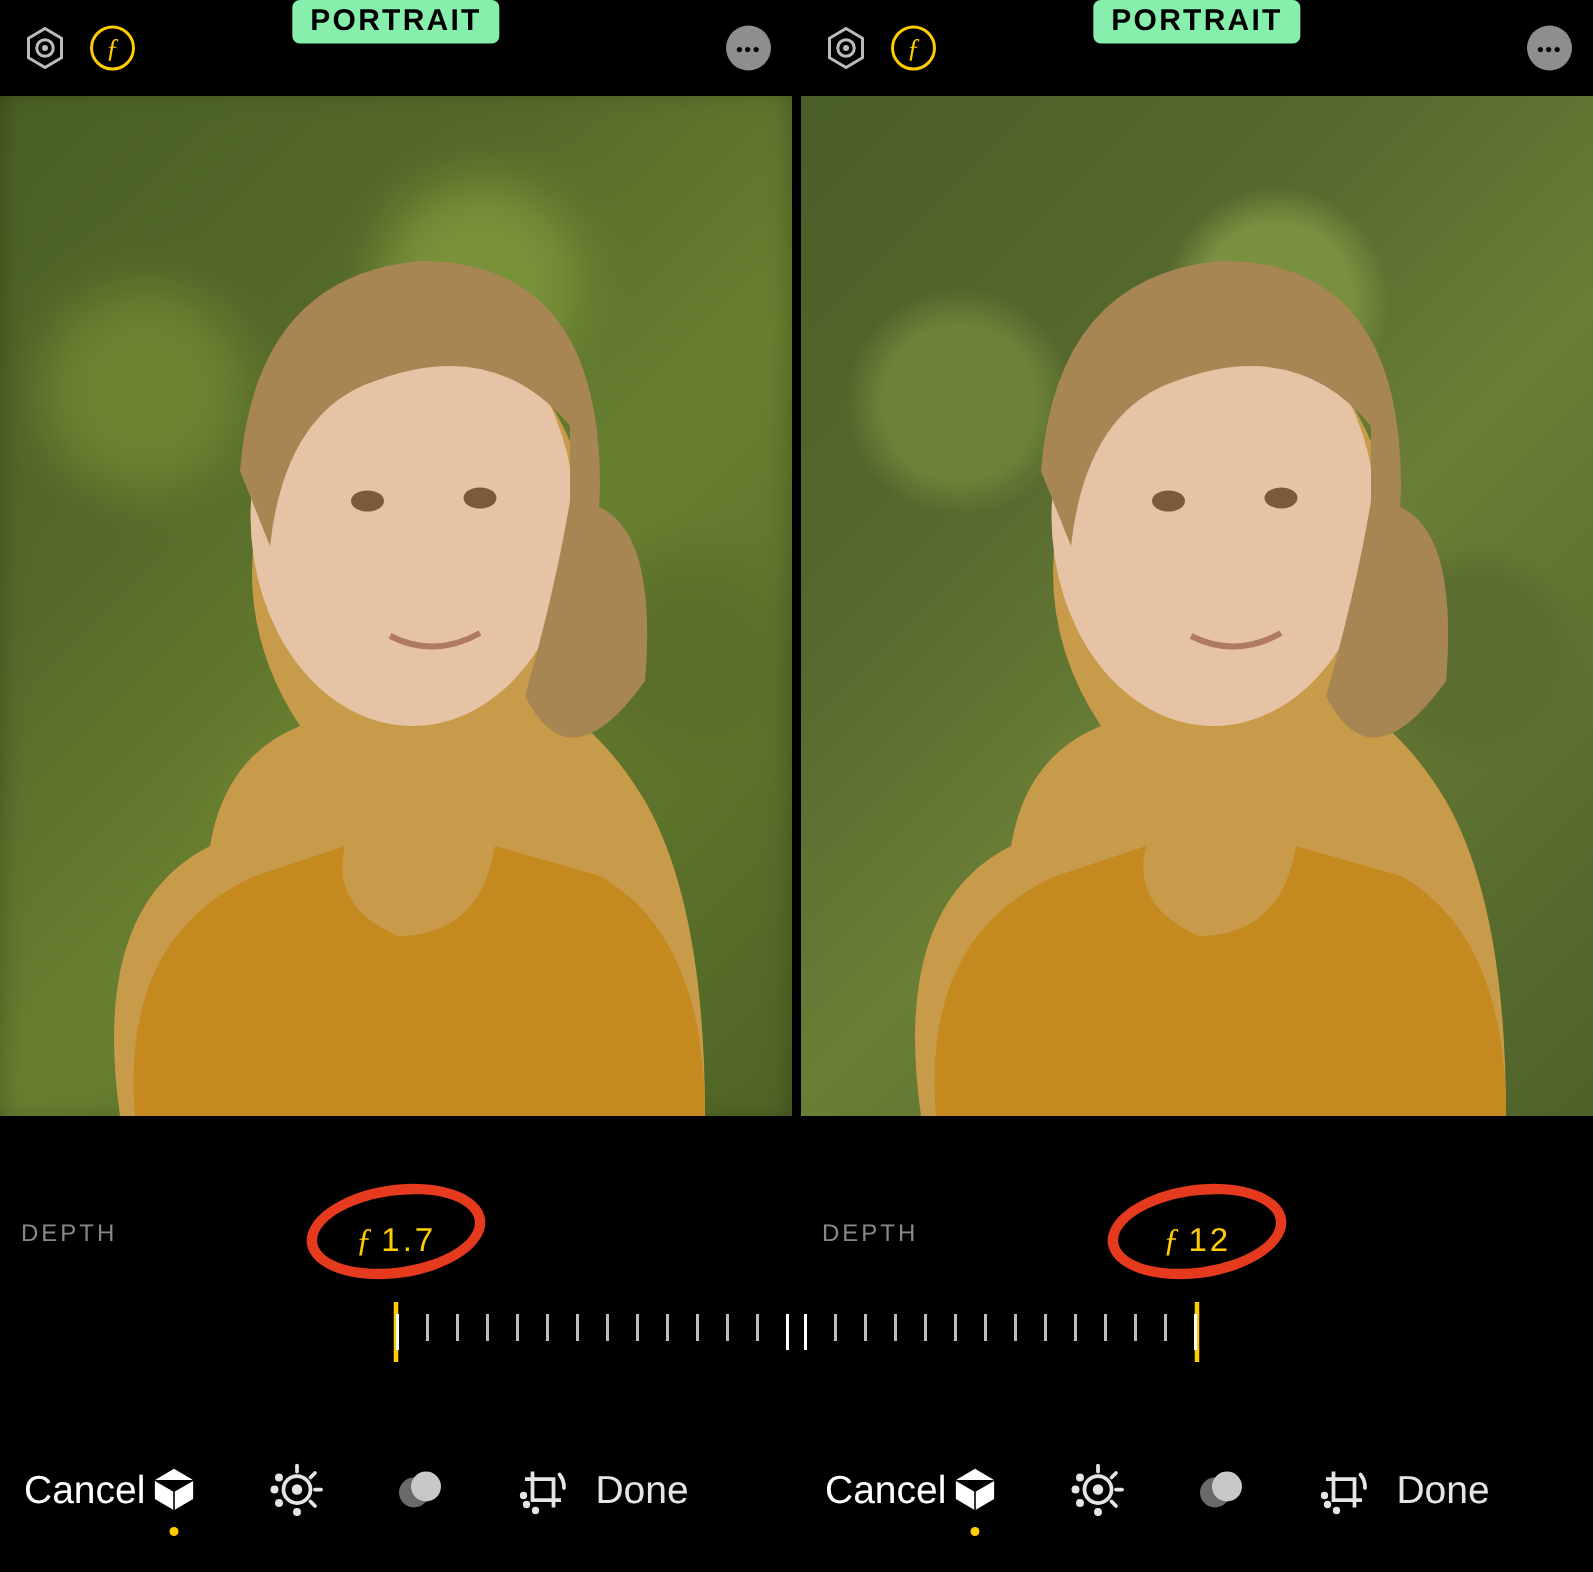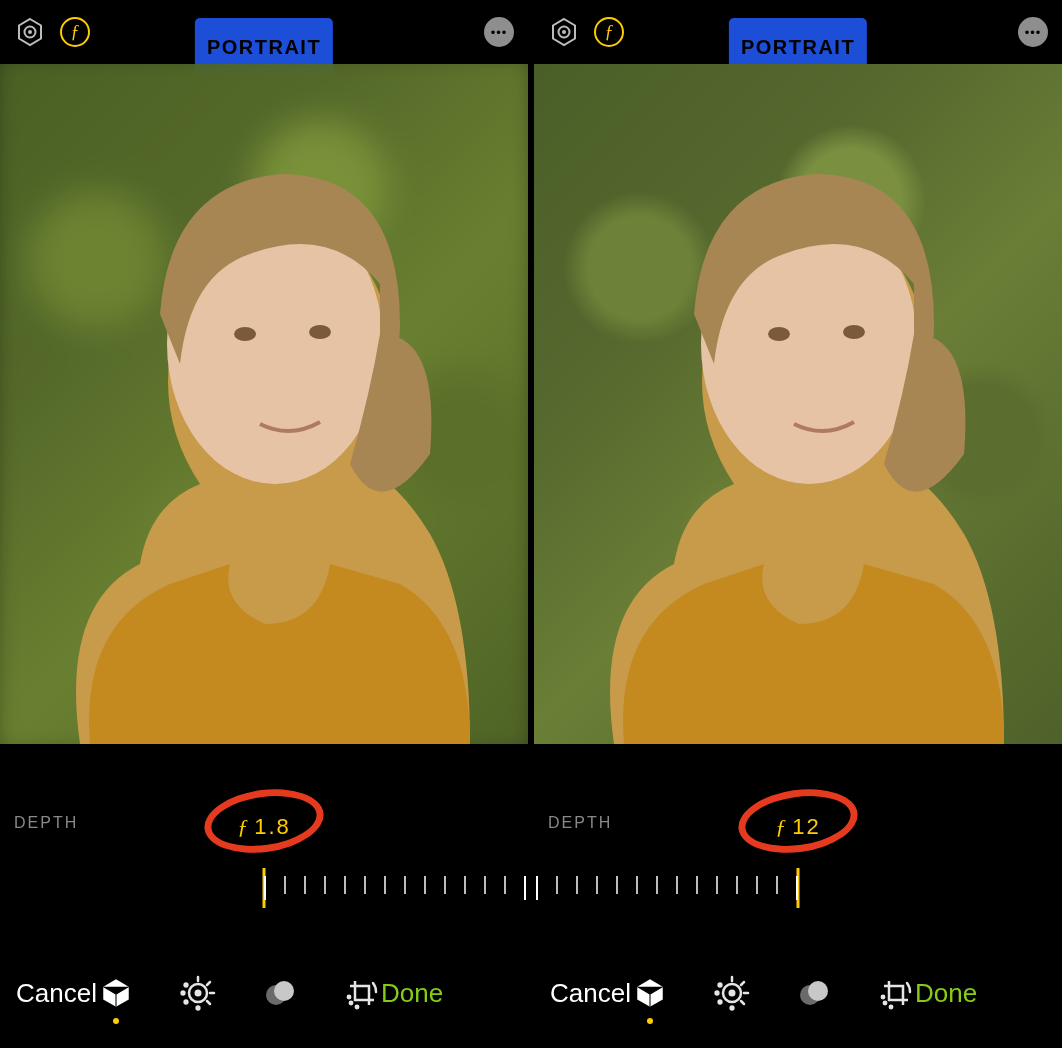--- a/index.html
+++ b/index.html
@@ -38,13 +38,13 @@
   .mode-badge {
     position: absolute;
     left: 50%; transform: translateX(-50%);
-    top: 18px;
-    background: #1d4ed8;
+    top: 0;
+    background: #86efac;
     color: #000;
     font-weight: 700;
     font-size: 20px;
     letter-spacing: 1.5px;
-    padding: 18px 12px;
+    padding: 3px 12px;
     border-radius: 5px;
   }
   .more-circle {

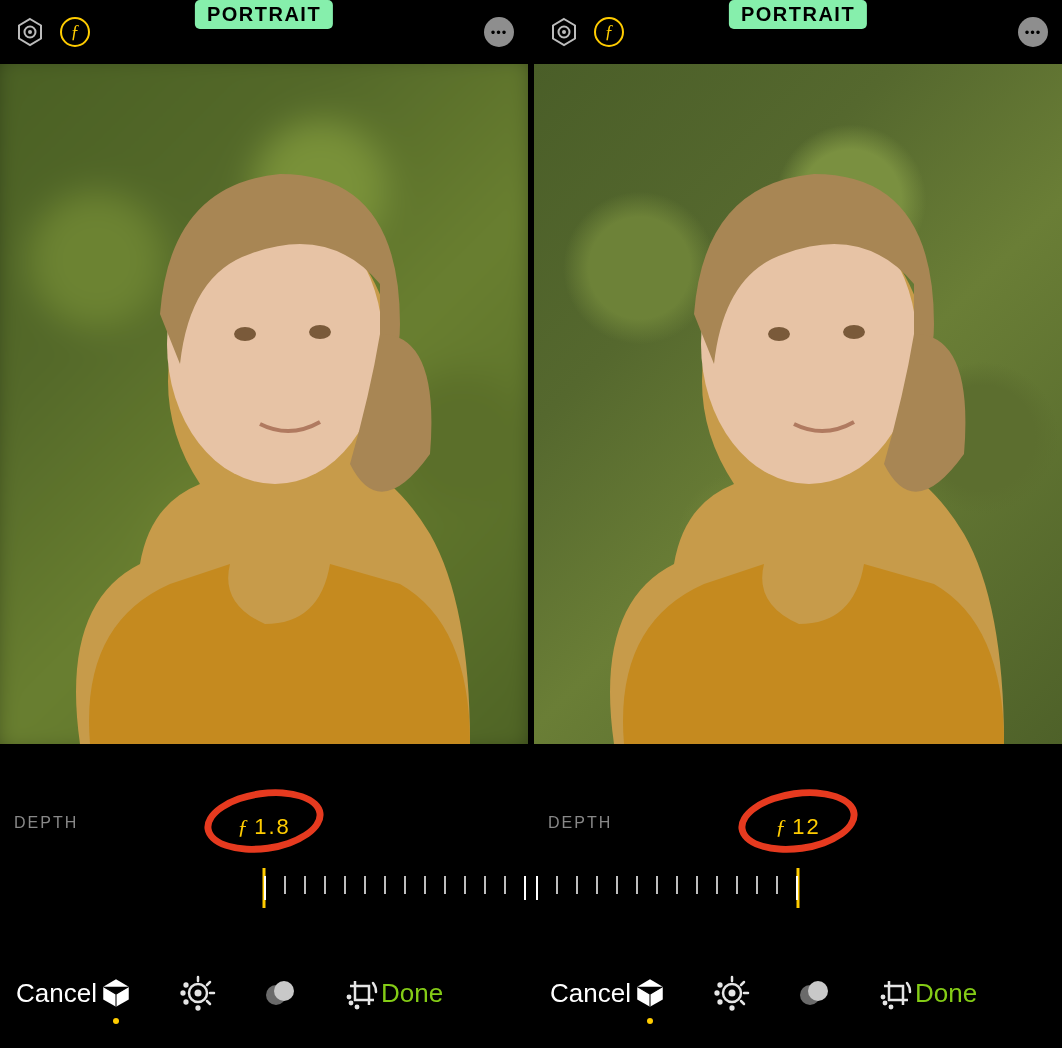--- a/index.html
+++ b/index.html
@@ -180,7 +180,7 @@
   <div class="depth-section">
     <div class="depth-label">DEPTH</div>
     <div class="fvalue">
-      <span class="fchar">ƒ</span><span>1.8</span>
+      <span class="fchar">ƒ</span><span>1.7</span>
     </div>
     <div class="annot-circle"></div>
     <div class="slider-row">

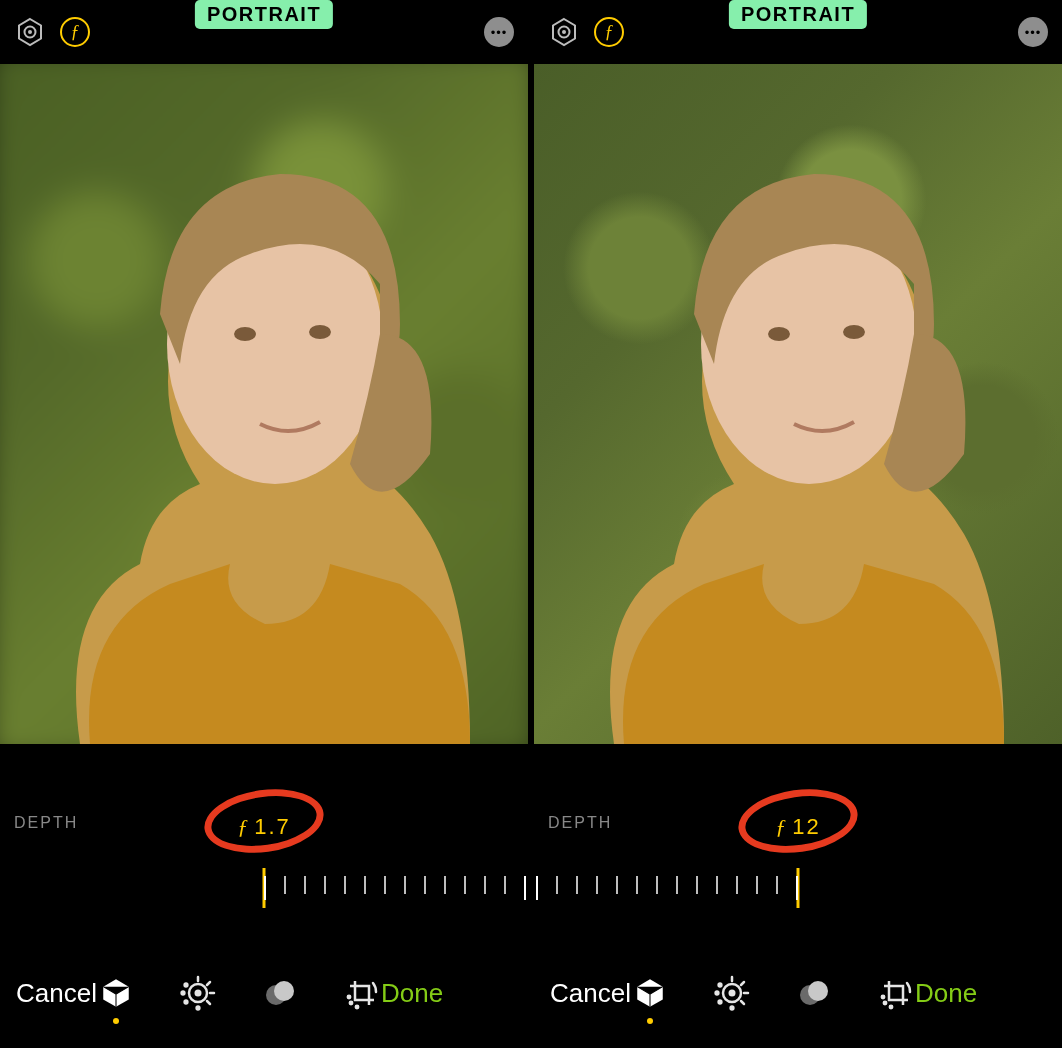--- a/index.html
+++ b/index.html
@@ -124,7 +124,7 @@
   .bb-text{
     color:#fff; font-size:26px; font-weight:400;
   }
-  .bb-text.accent{ color:#84cc16; }
+  .bb-text.accent{ color:#e5e5e5;margin-left:16px; }
   .bb-tools{ display:flex; align-items:center; gap:44px; }
   .tool{
     width:38px; height:38px; display:flex; align-items:center; justify-content:center;

